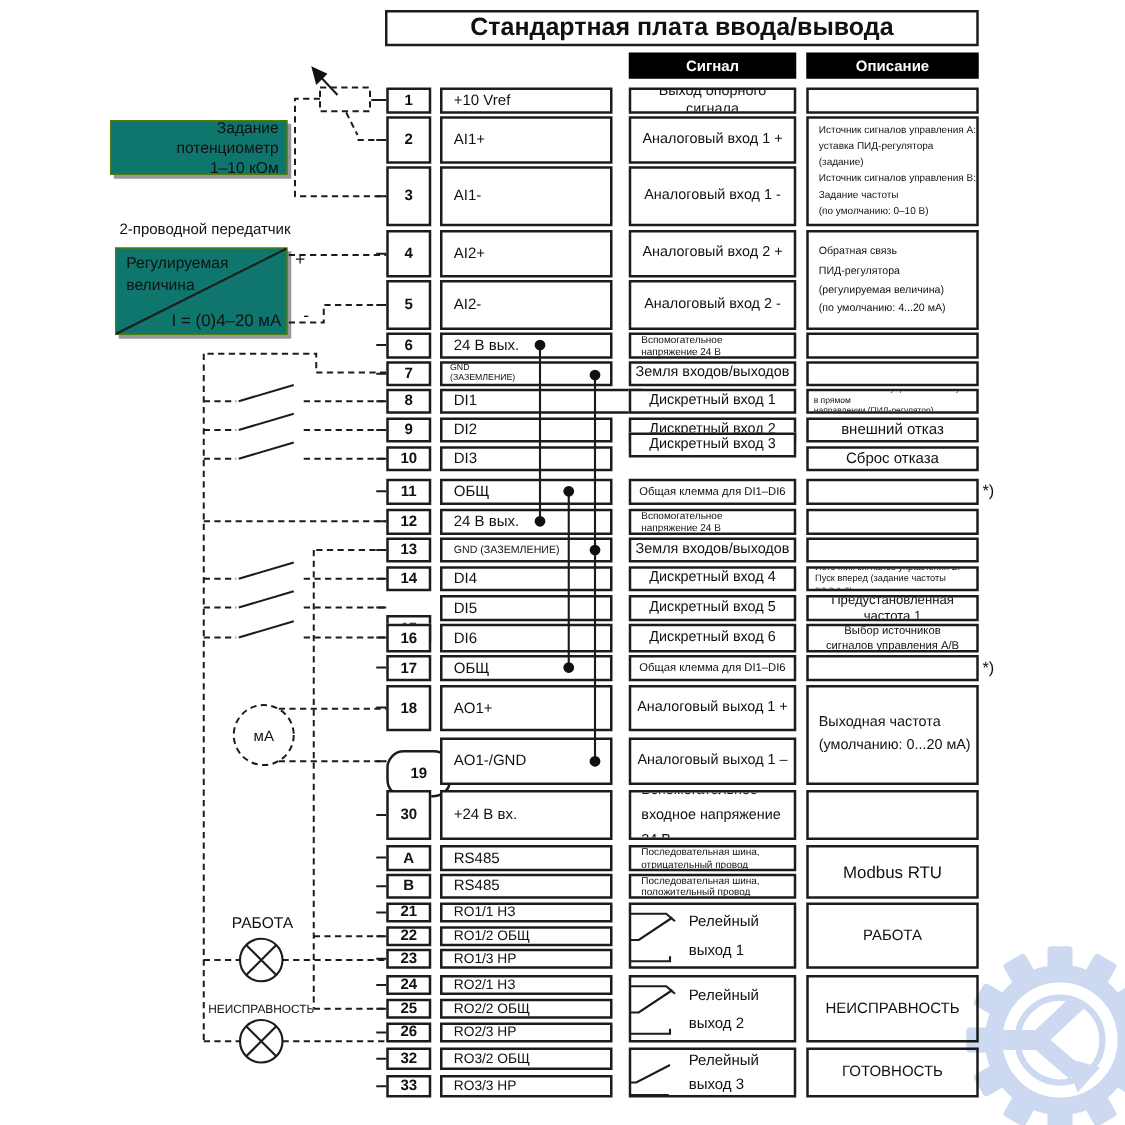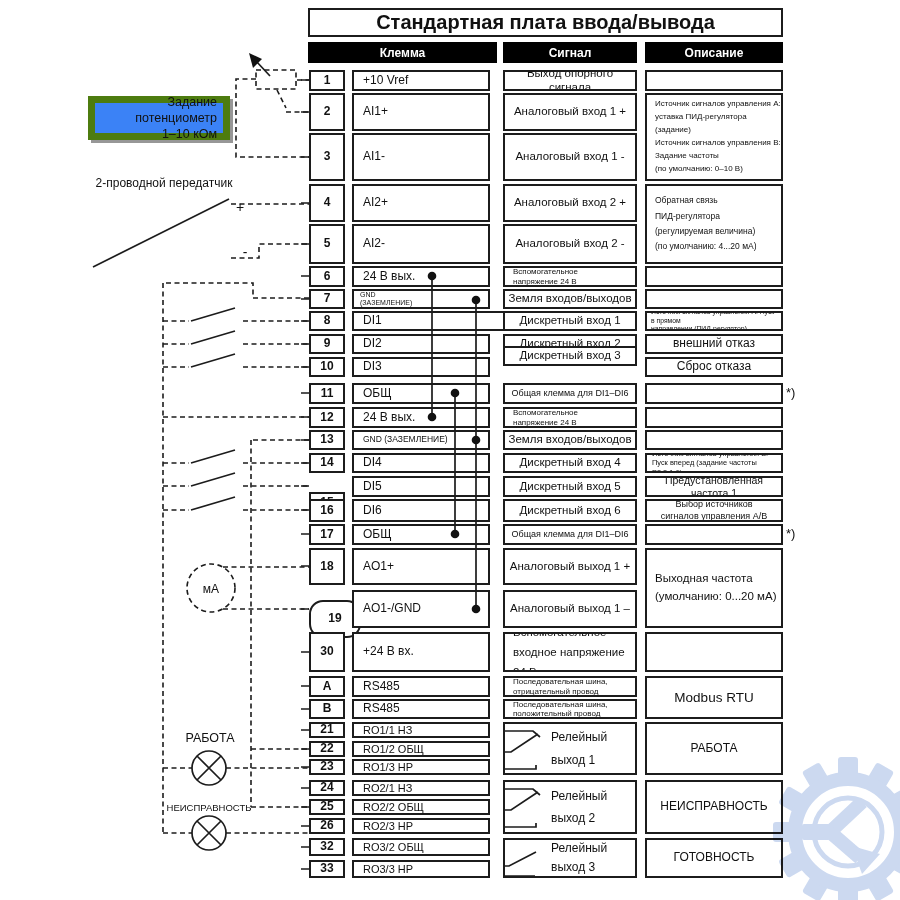--- a/index.html
+++ b/index.html
@@ -61,7 +61,6 @@
 <div class="stage">
 
   <div class="titlebox">Стандартная плата ввода/вывода</div>
-  <div class="hdr" style="left:308px;width:189px">Клемма</div>
   <div class="hdr" style="left:503px;width:134px">Сигнал</div>
   <div class="hdr" style="left:645px;width:138px">Описание</div>
 

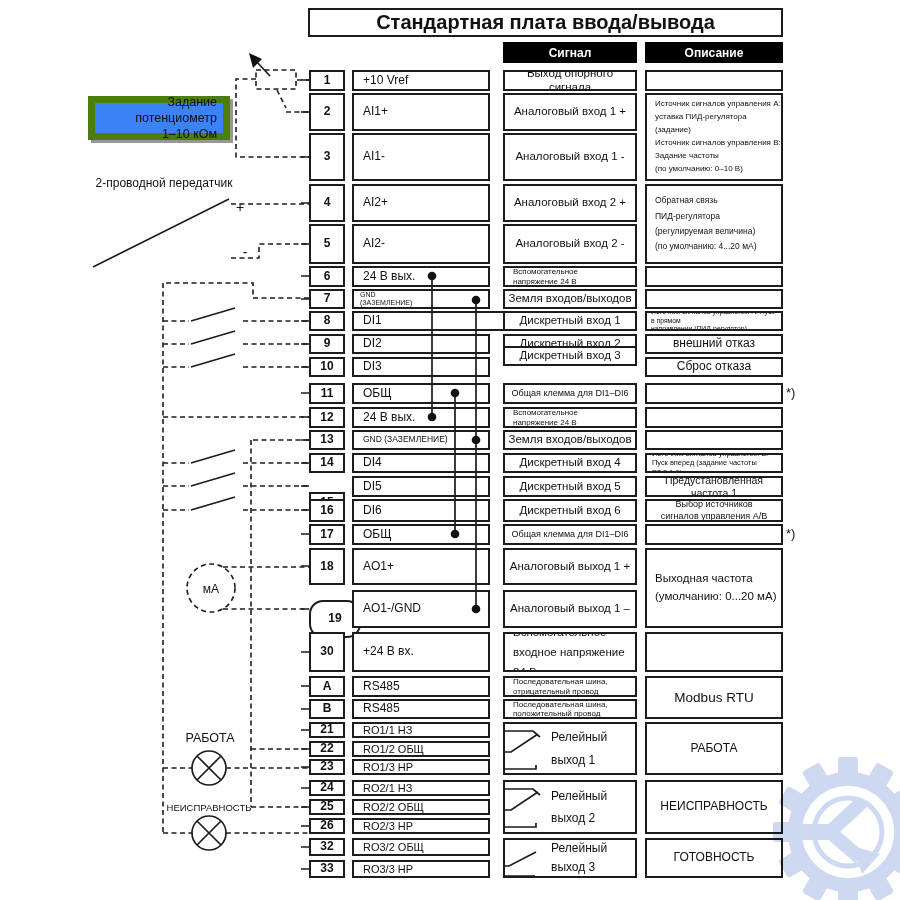--- a/index.html
+++ b/index.html
@@ -36,7 +36,7 @@
             font-size:20px;font-weight:bold}
   .hdr{position:absolute;top:42px;height:21px;background:#000;color:#fff;font-weight:bold;
        font-size:12px;display:flex;align-items:center;justify-content:center}
-  .gray{position:absolute;background:#3b82f6;border:7px solid #4d7c0f;box-sizing:border-box;
+  .gray{position:absolute;background:#0f766e;border:1px solid #4d7c0f;box-sizing:border-box;
         box-shadow:3px 3px 0 #979797}
   .potbox{left:88px;top:96px;width:142px;height:44px;display:flex;flex-direction:column;
           justify-content:center;padding-right:6px;text-align:right;font-size:12.5px;line-height:16px}

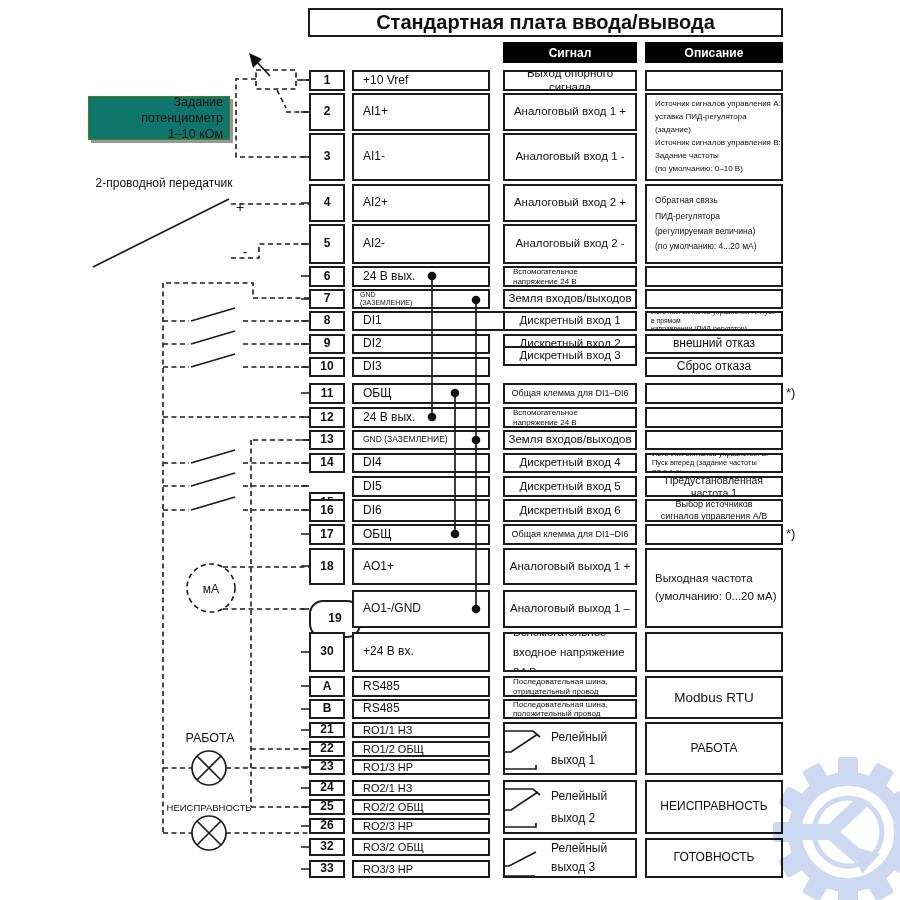--- a/index.html
+++ b/index.html
@@ -71,6 +71,11 @@
 
   <div class="cap">2-проводной передатчик</div>
 
+  <div class="gray txbox">
+    <div class="txl1">Регулируемая</div>
+    <div class="txl2">величина</div>
+    <div class="txval">I = (0)4–20 мА</div>
+  </div>
 
   <div class="runlbl">РАБОТА</div>
   <div class="faultlbl">НЕИСПРАВНОСТЬ</div>

